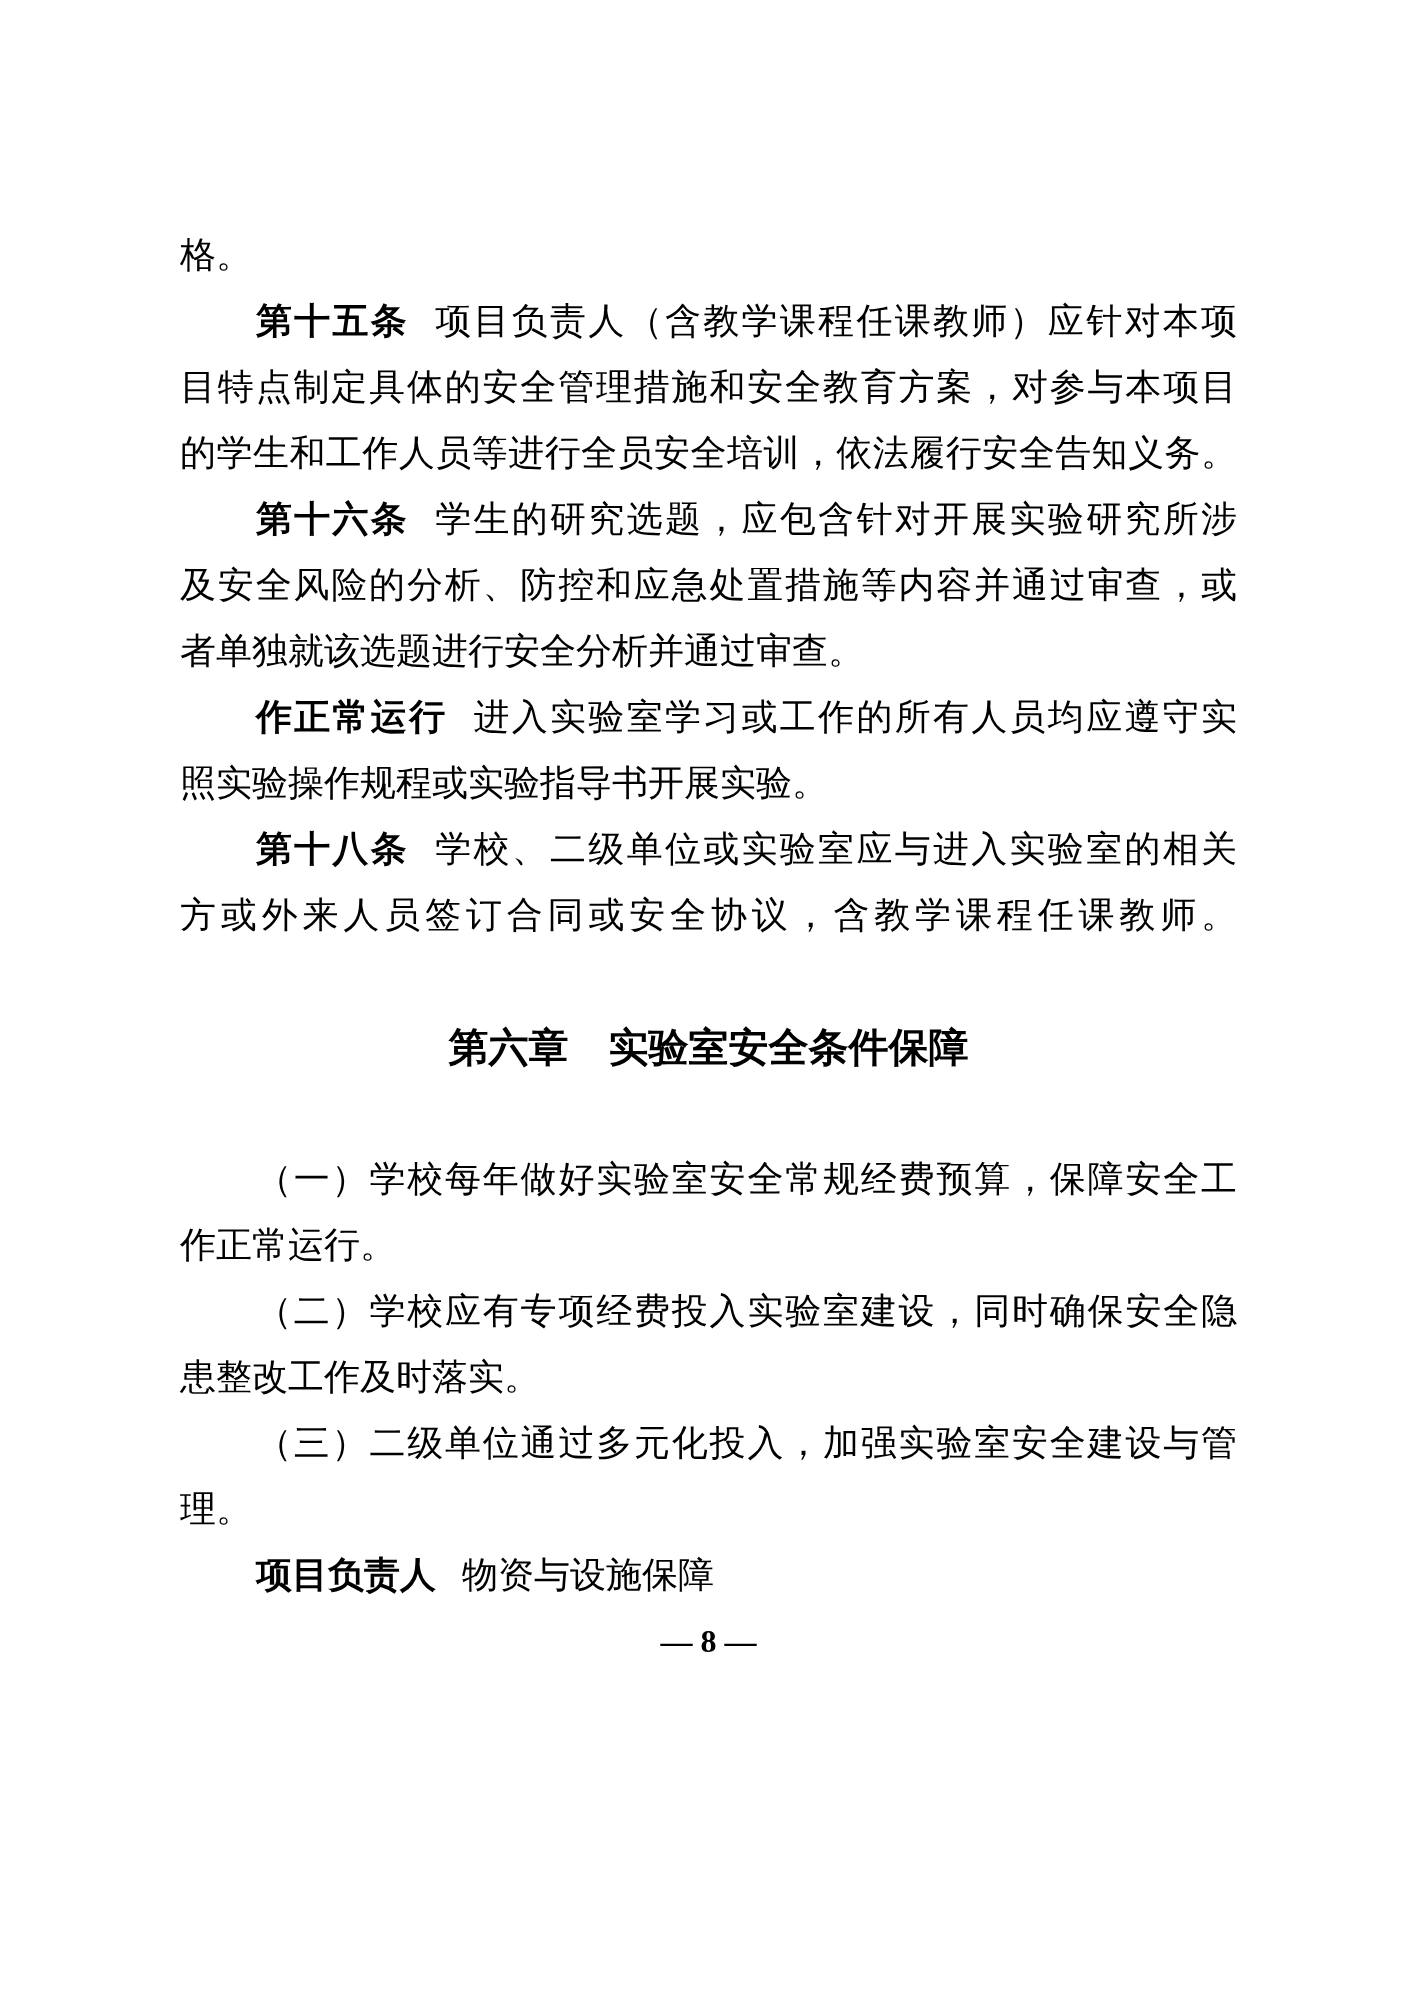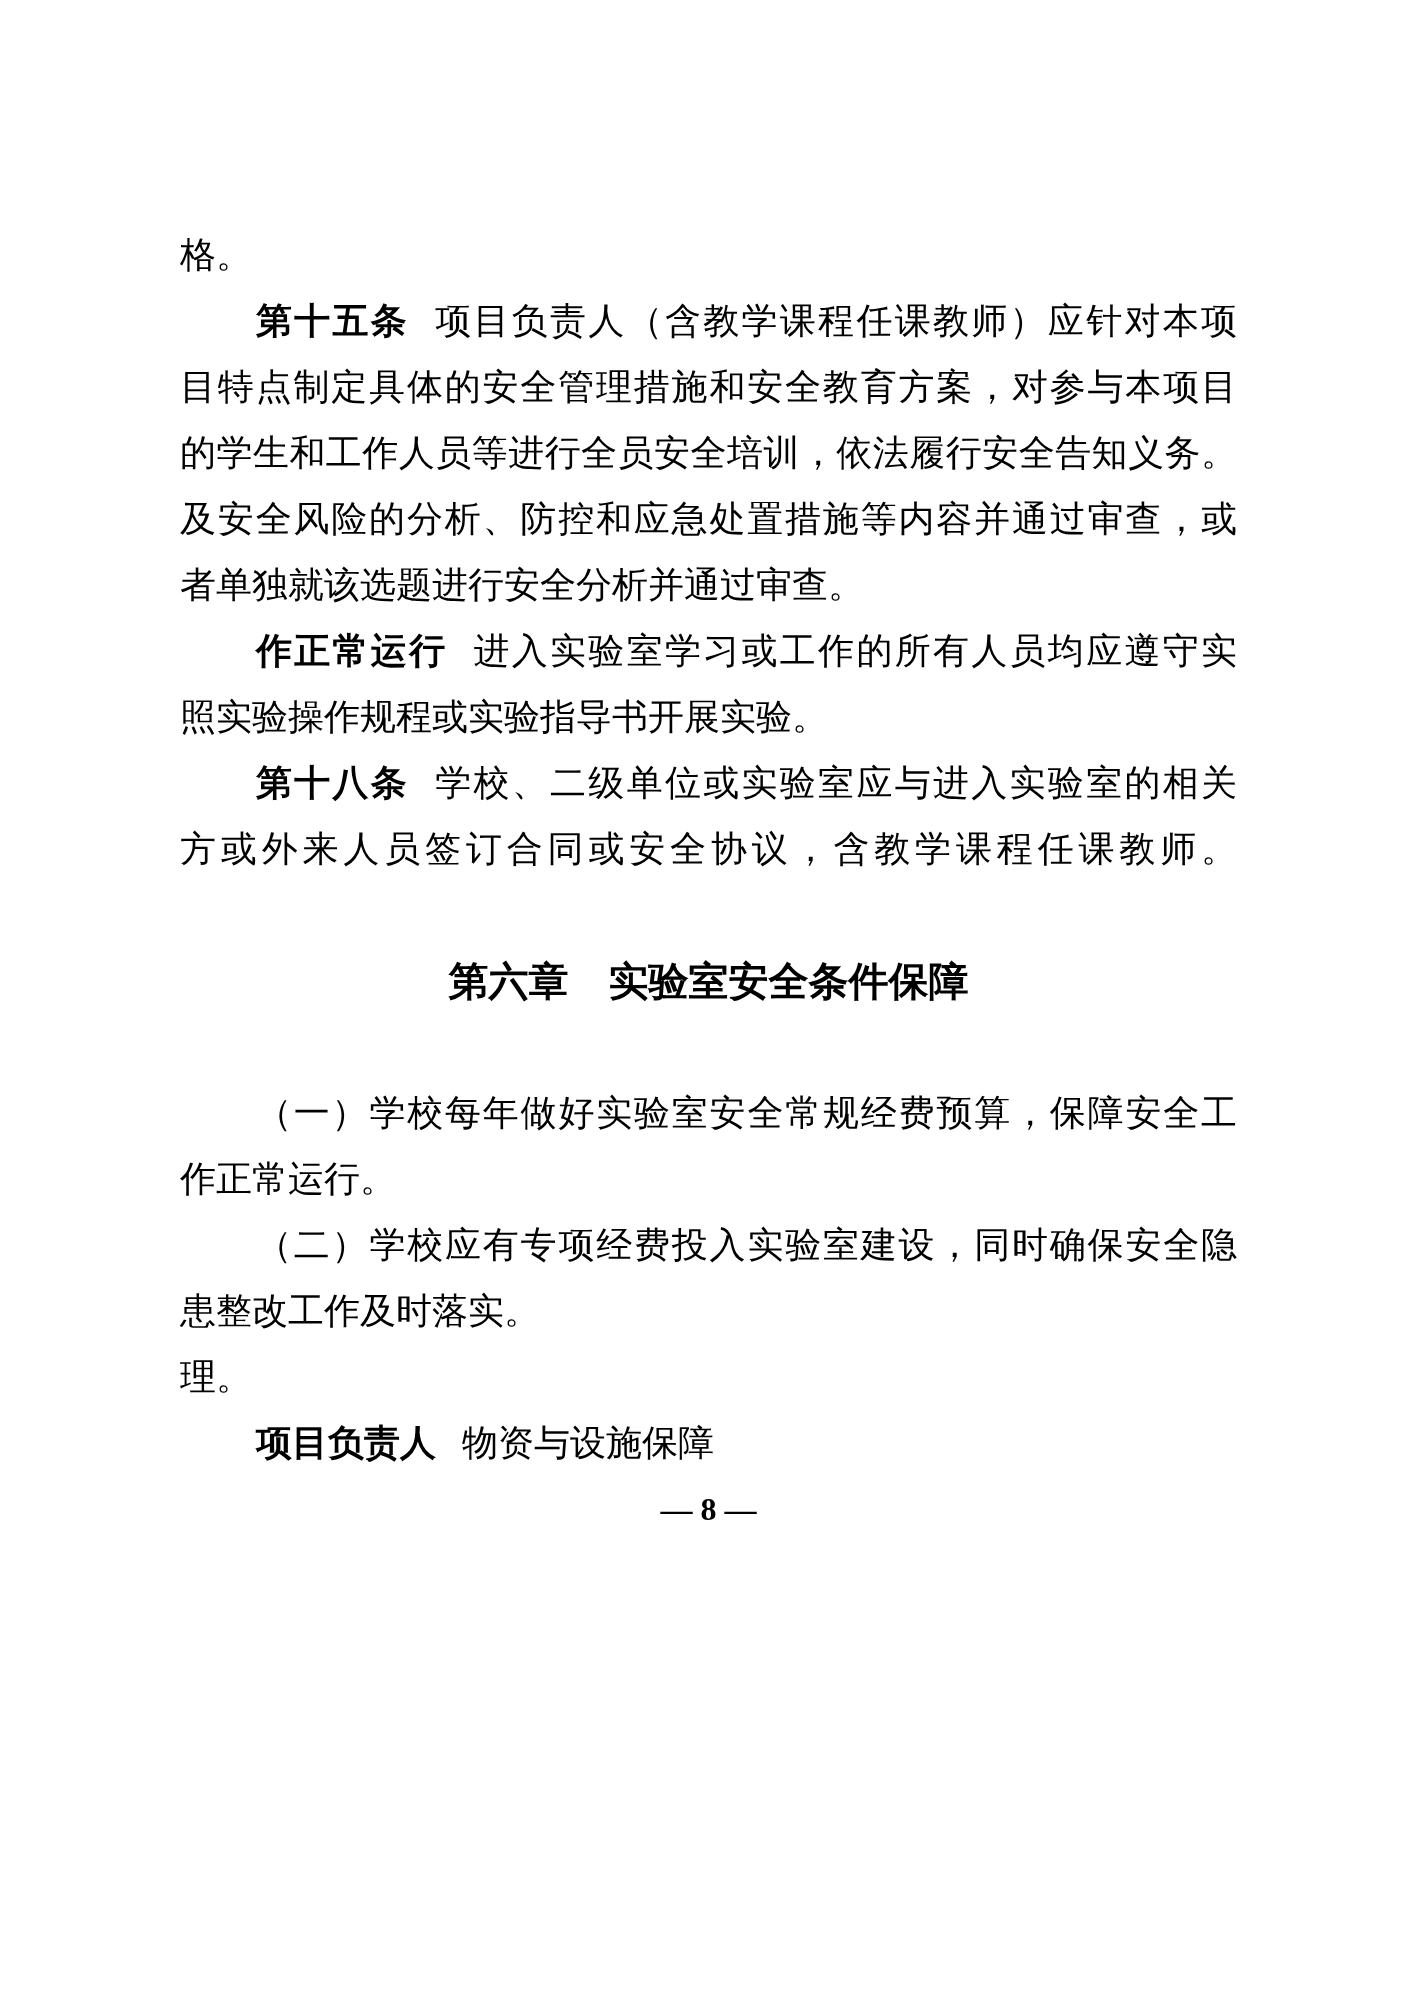--- a/index.html
+++ b/index.html
@@ -72,6 +72,7 @@
     <div class="line j"><span>目特点制定具体的安全管理措施和安全教育方案，对参与本项目</span></div>
     <div class="line j"><span>的学生和工作人员等进行全员安全培训，依法履行安全告知义务。</span></div>
 
+    <div class="line ind j"><span class="leader">第十六条</span><span>学生的研究选题，应包含针对开展实验研究所涉</span></div>
     <div class="line j"><span>及安全风险的分析、防控和应急处置措施等内容并通过审查，或</span></div>
     <div class="line"><span>者单独就该选题进行安全分析并通过审查。</span></div>
 

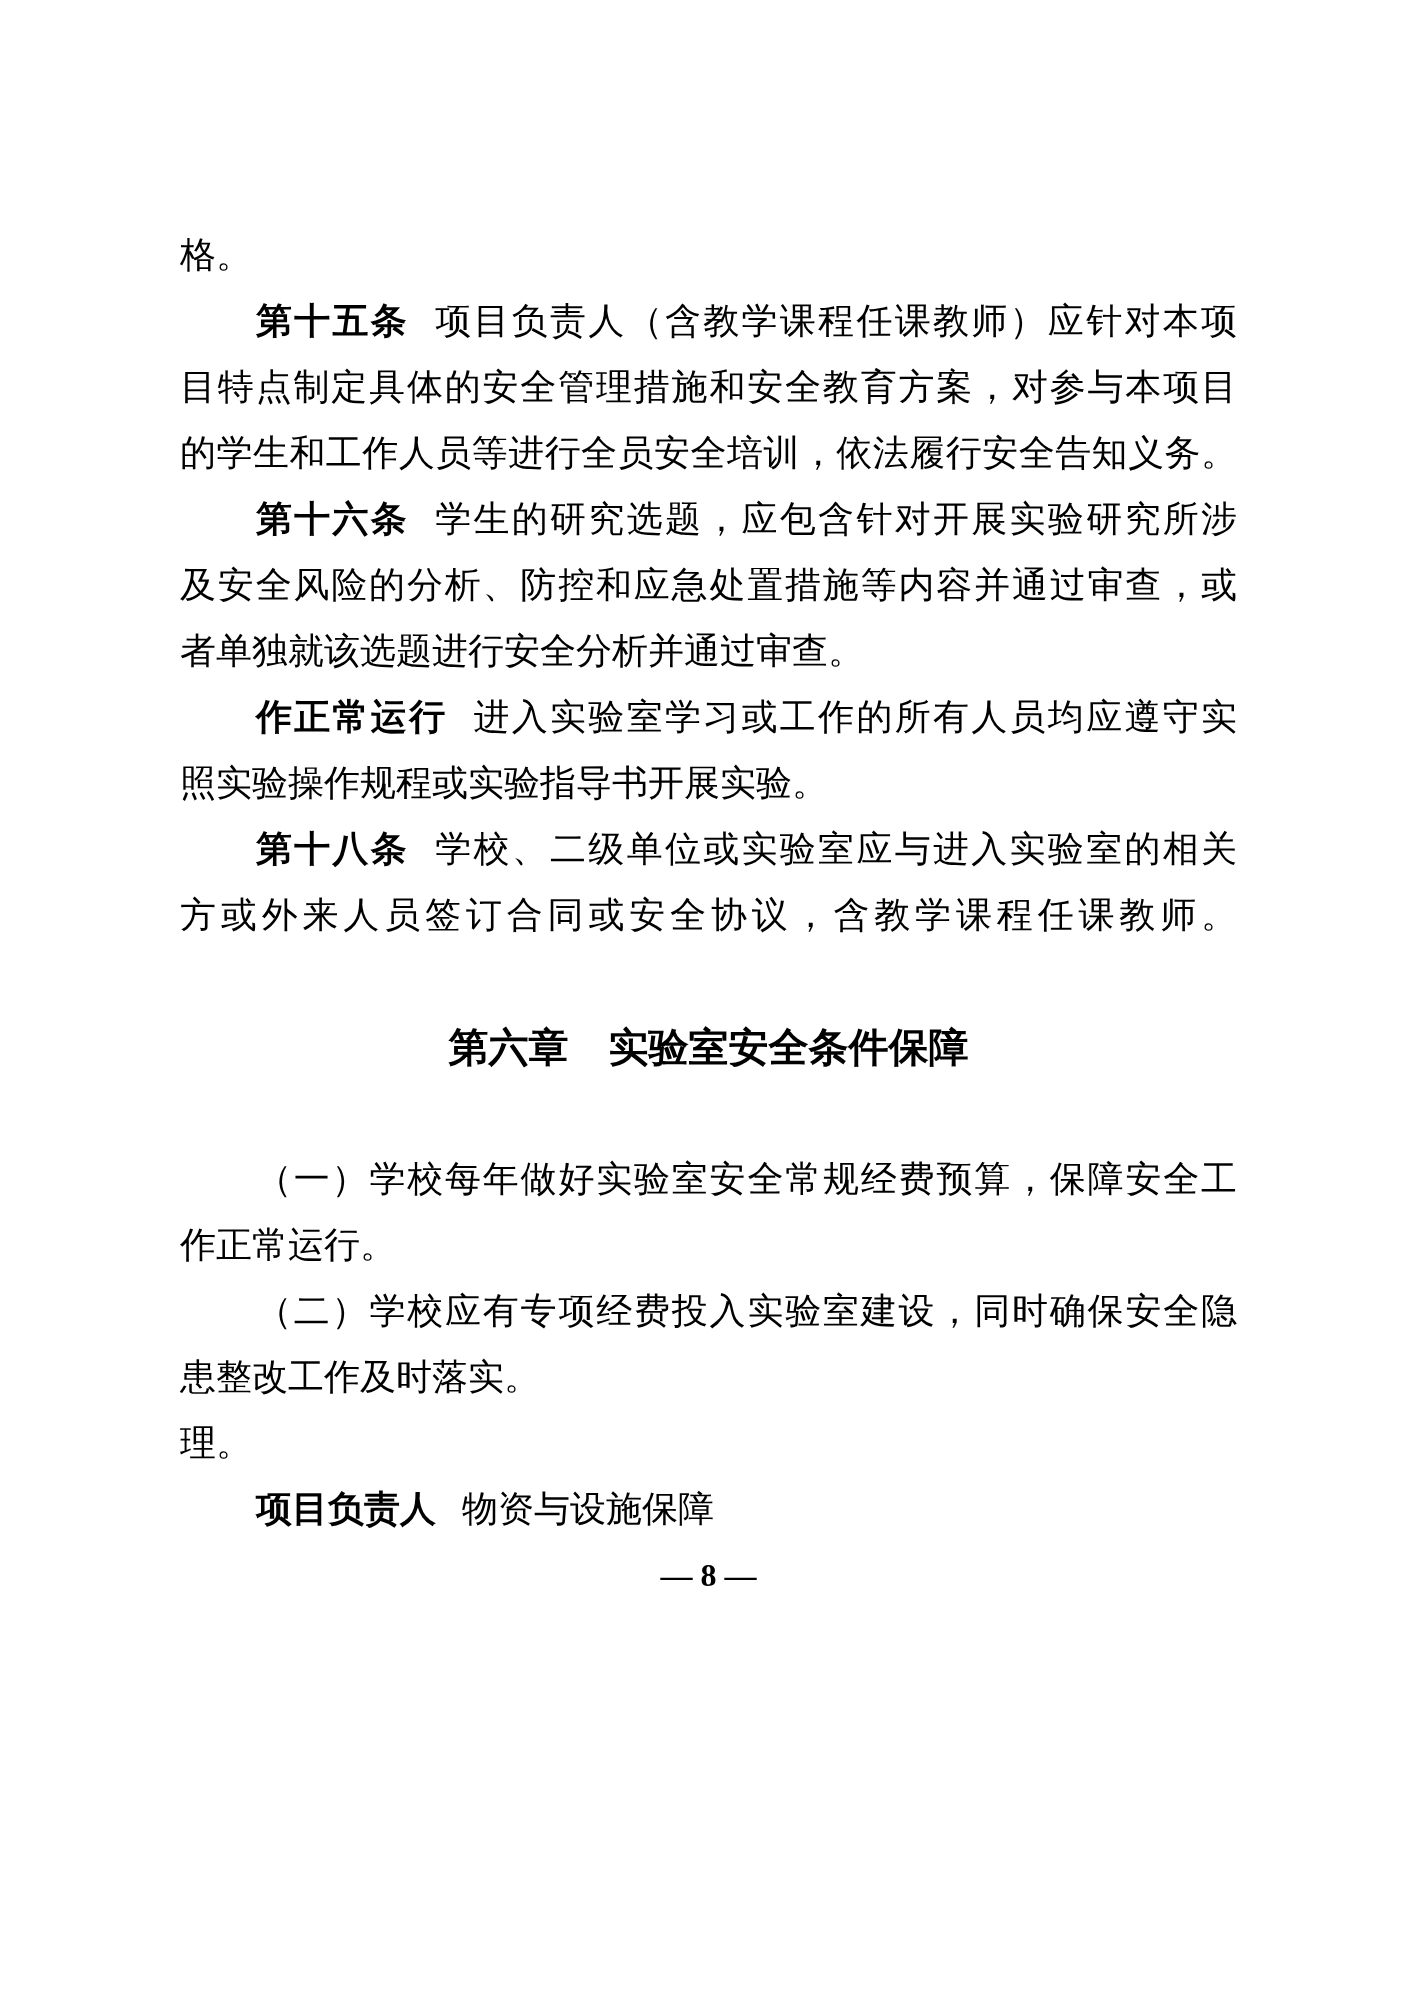--- a/index.html
+++ b/index.html
@@ -90,6 +90,7 @@
     <div class="line"><span>作正常运行。</span></div>
     <div class="line ind j"><span>（二）学校应有专项经费投入实验室建设，同时确保安全隐</span></div>
     <div class="line"><span>患整改工作及时落实。</span></div>
+    <div class="line ind j"><span>（三）二级单位通过多元化投入，加强实验室安全建设与管</span></div>
     <div class="line"><span>理。</span></div>
 
     <div class="line ind"><span class="leader">项目负责人</span><span>物资与设施保障</span></div>

